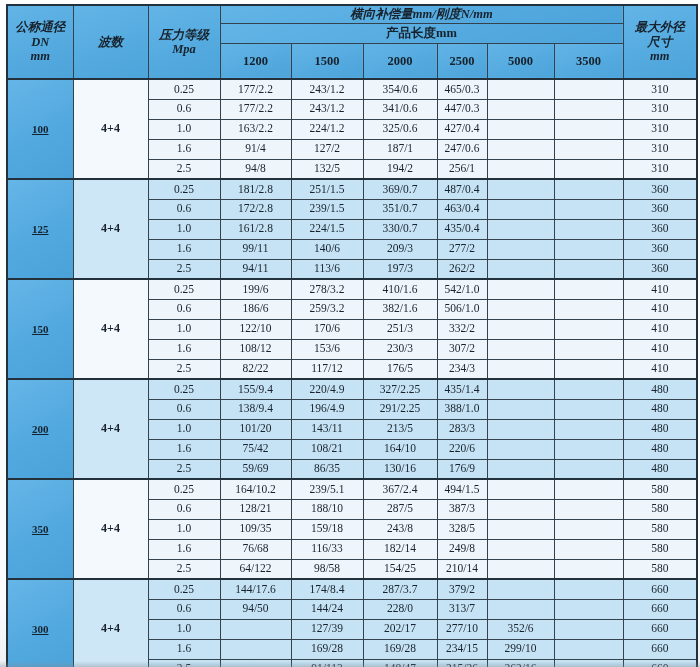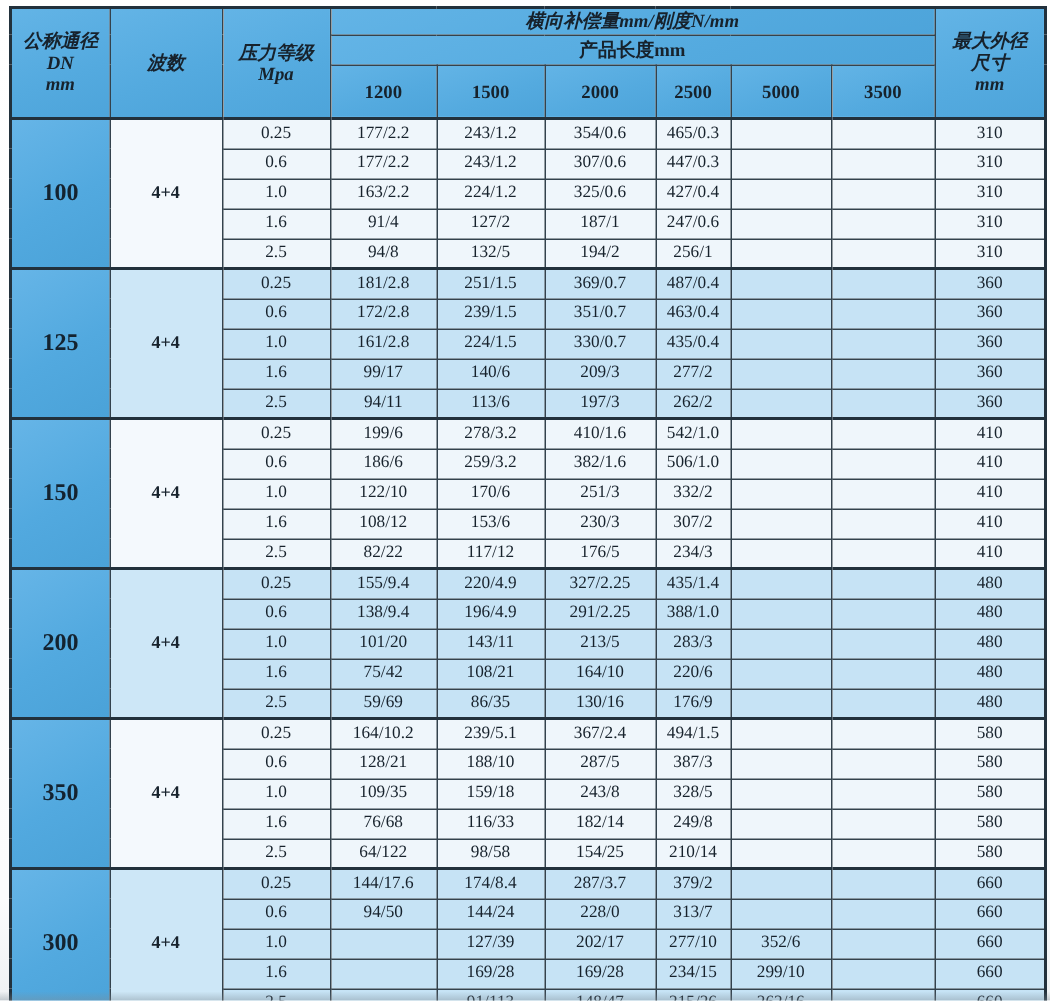--- a/index.html
+++ b/index.html
@@ -101,7 +101,7 @@
         <td class="band-light">0.6</td>
         <td class="band-light">177/2.2</td>
         <td class="band-light">243/1.2</td>
-        <td class="band-light">307/0.6</td>
+        <td class="band-light">341/0.6</td>
         <td class="band-light">447/0.3</td>
         <td class="band-light"></td>
         <td class="band-light"></td>

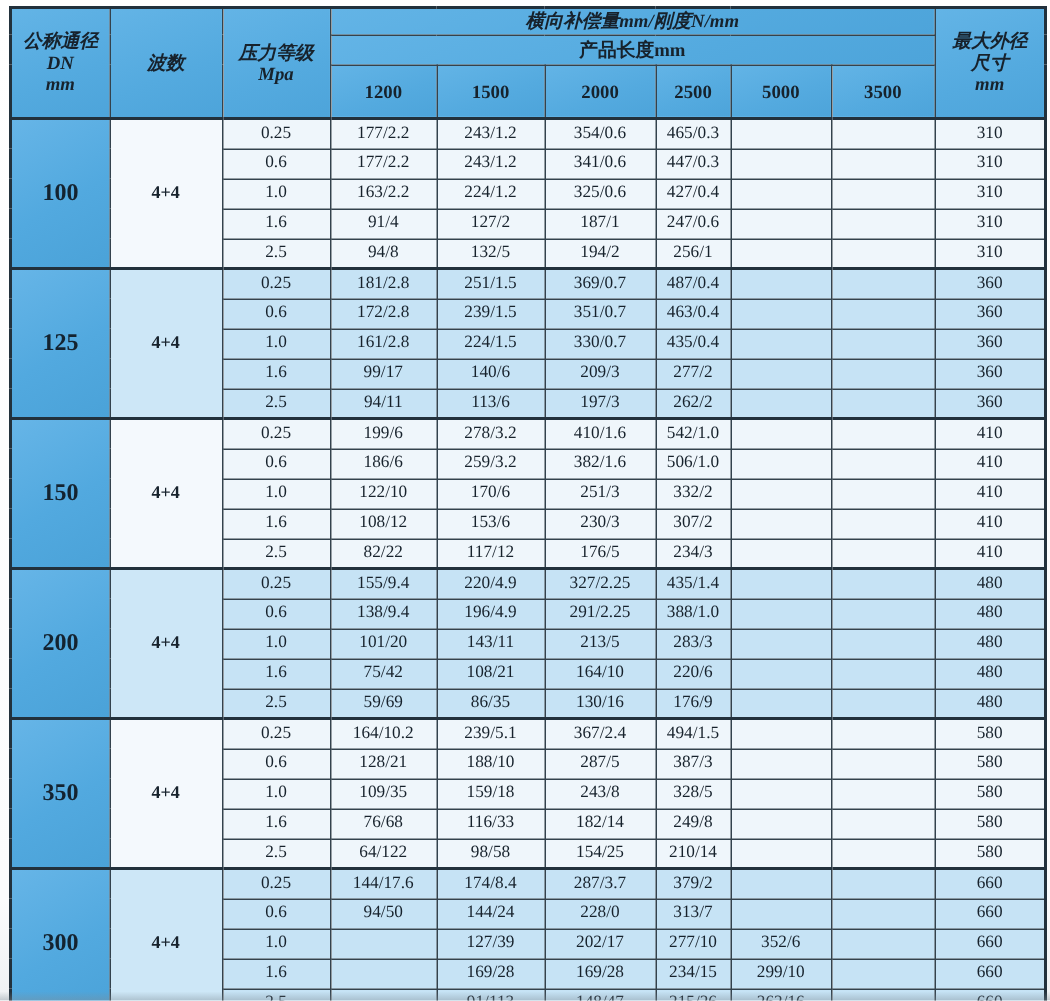--- a/index.html
+++ b/index.html
@@ -29,7 +29,7 @@
   tbody tr{height:20px;}
   td.dn-cell{
     background:linear-gradient(150deg,#66b5e7 0%,#52a9df 55%,#4aa2d8 100%);
-    font-size:16px;font-weight:600;color:#142330;
+    font-size:11px;font-weight:600;color:#142330;text-decoration:underline;
   }
   td.band-light{background:#eff6fb;}
   td.band-blue{background:#c6e3f5;}

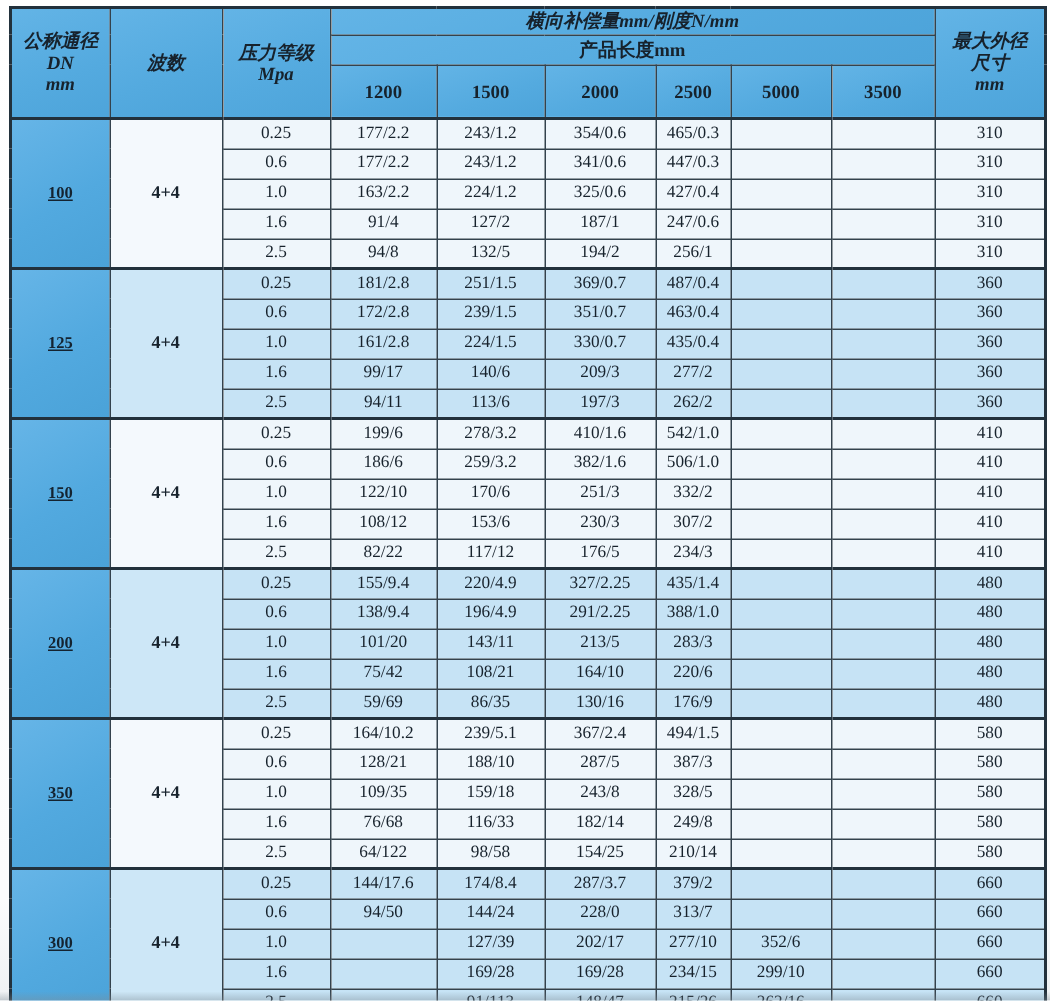--- a/index.html
+++ b/index.html
@@ -171,7 +171,7 @@
       </tr>
       <tr>
         <td class="band-blue">1.6</td>
-        <td class="band-blue">99/17</td>
+        <td class="band-blue">99/11</td>
         <td class="band-blue">140/6</td>
         <td class="band-blue">209/3</td>
         <td class="band-blue">277/2</td>

